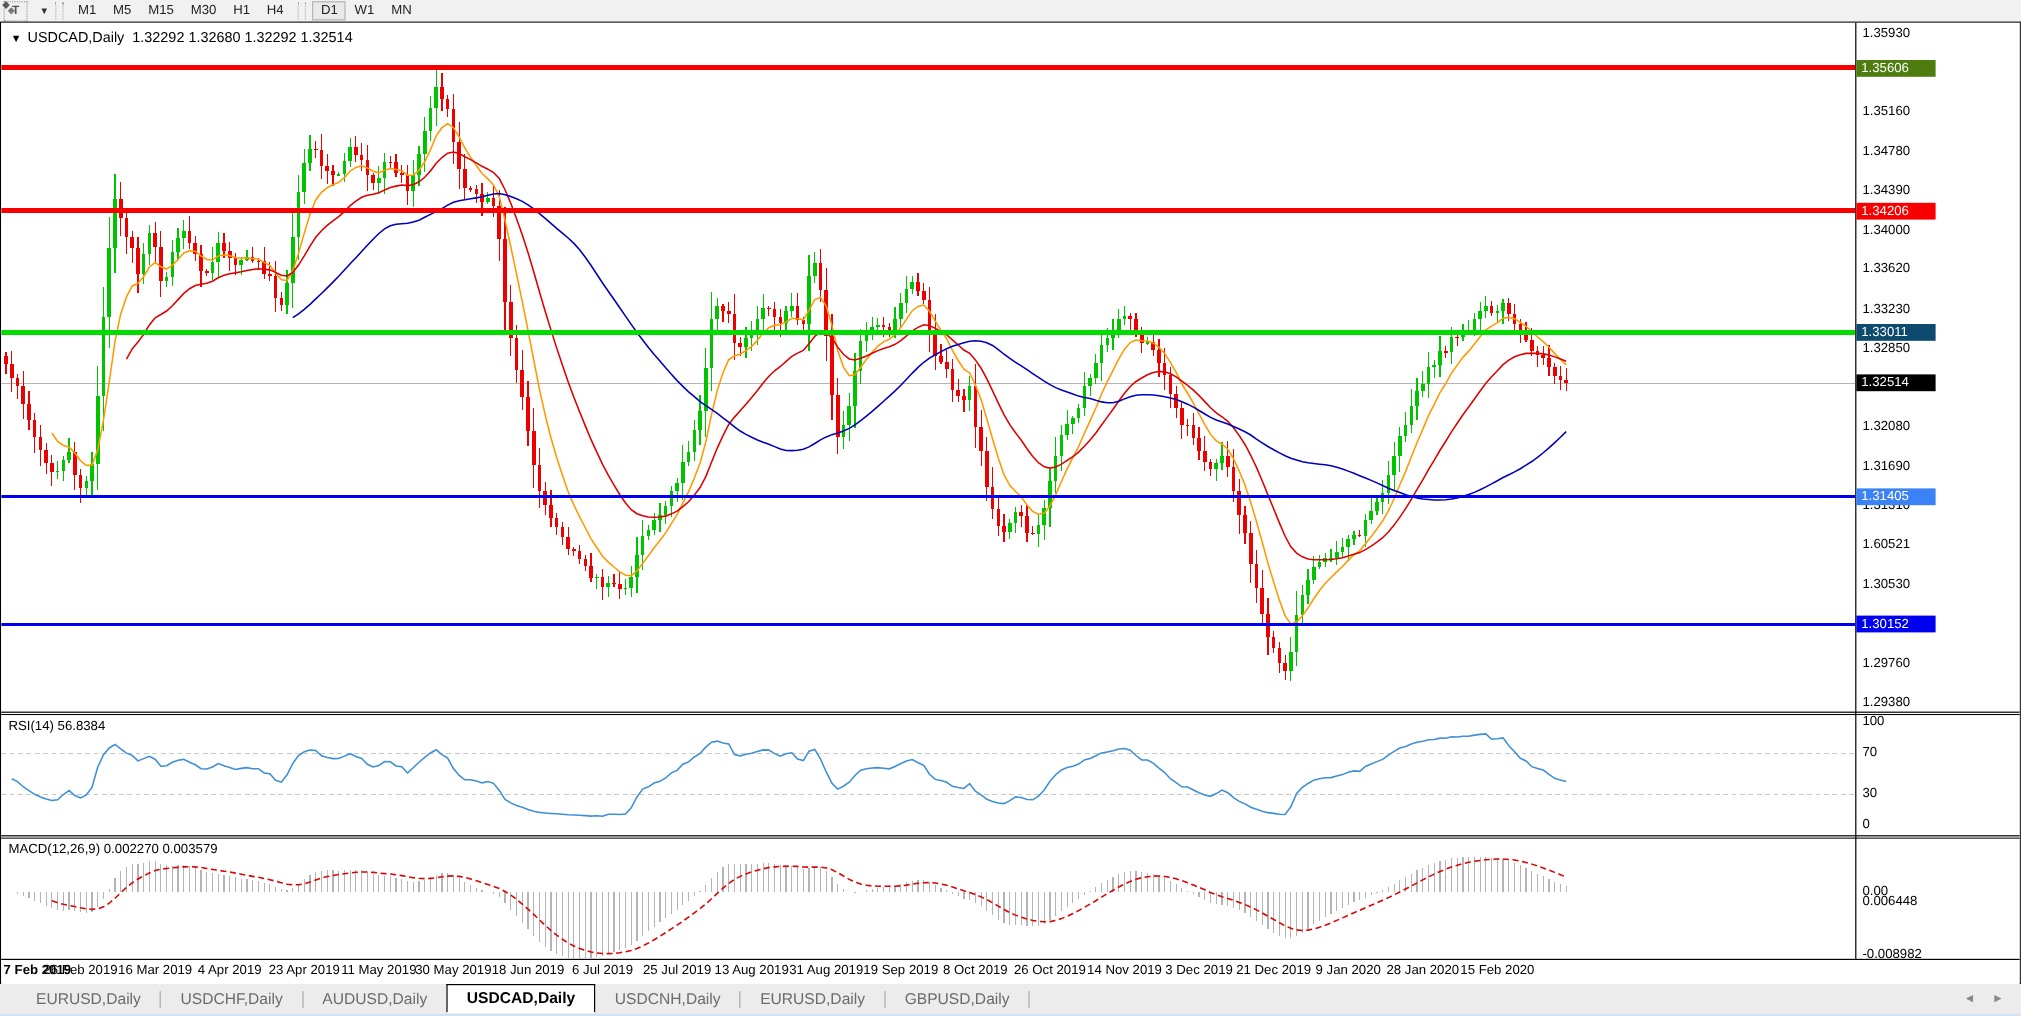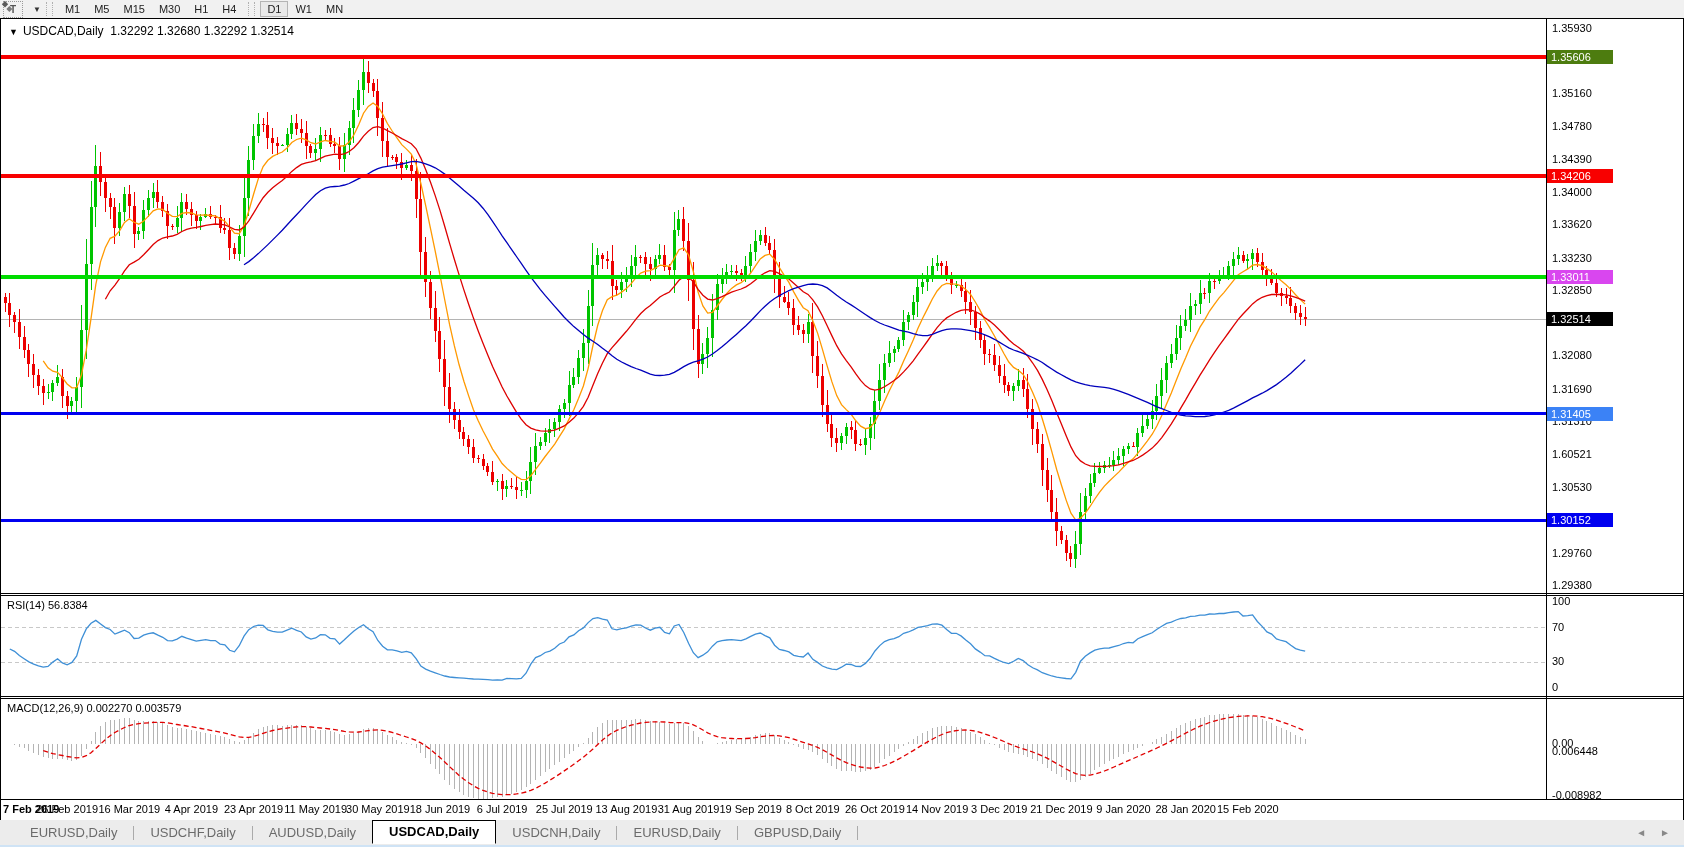--- a/index.html
+++ b/index.html
@@ -649,7 +649,7 @@
       <div class="ptick" style="top: 560px;">1.29380</div>
       <div class="badge" style="top: 30.5524px; background: #4d7c0f;">1.35606</div>
       <div class="badge" style="top: 149.606px; background: rgb(248, 0, 0);">1.34206</div>
-      <div class="badge" style="top: 251.226px; background: #d946ef;">1.33011</div>
+      <div class="badge" style="top: 251.226px; background: #0c4a6e;">1.33011</div>
       <div class="badge" style="top: 387.798px; background: #3b82f6;">1.31405</div>
       <div class="badge" style="top: 494.351px; background: rgb(0, 0, 240);">1.30152</div>
       <div class="badge" style="top: 293.49px; background: rgb(0, 0, 0);">1.32514</div>

